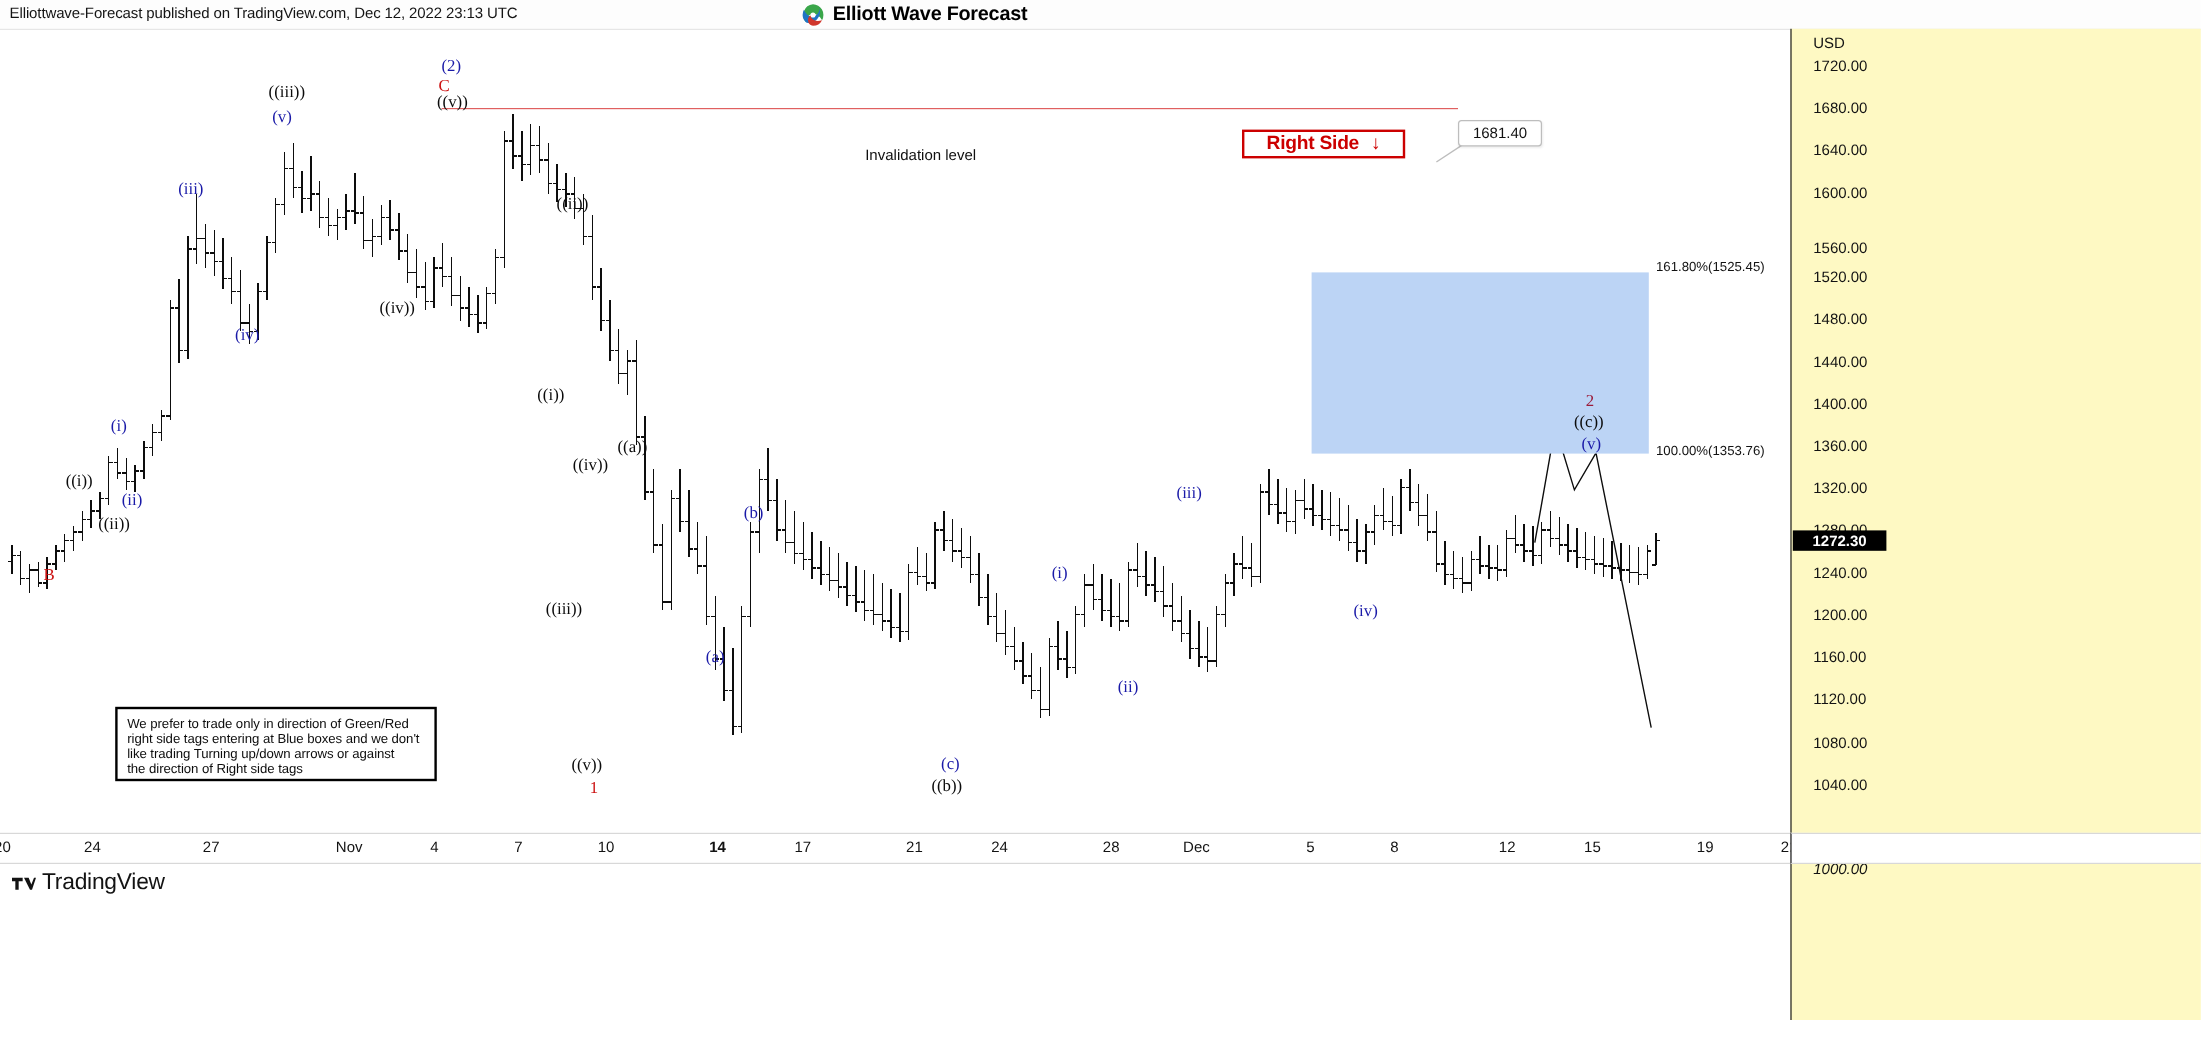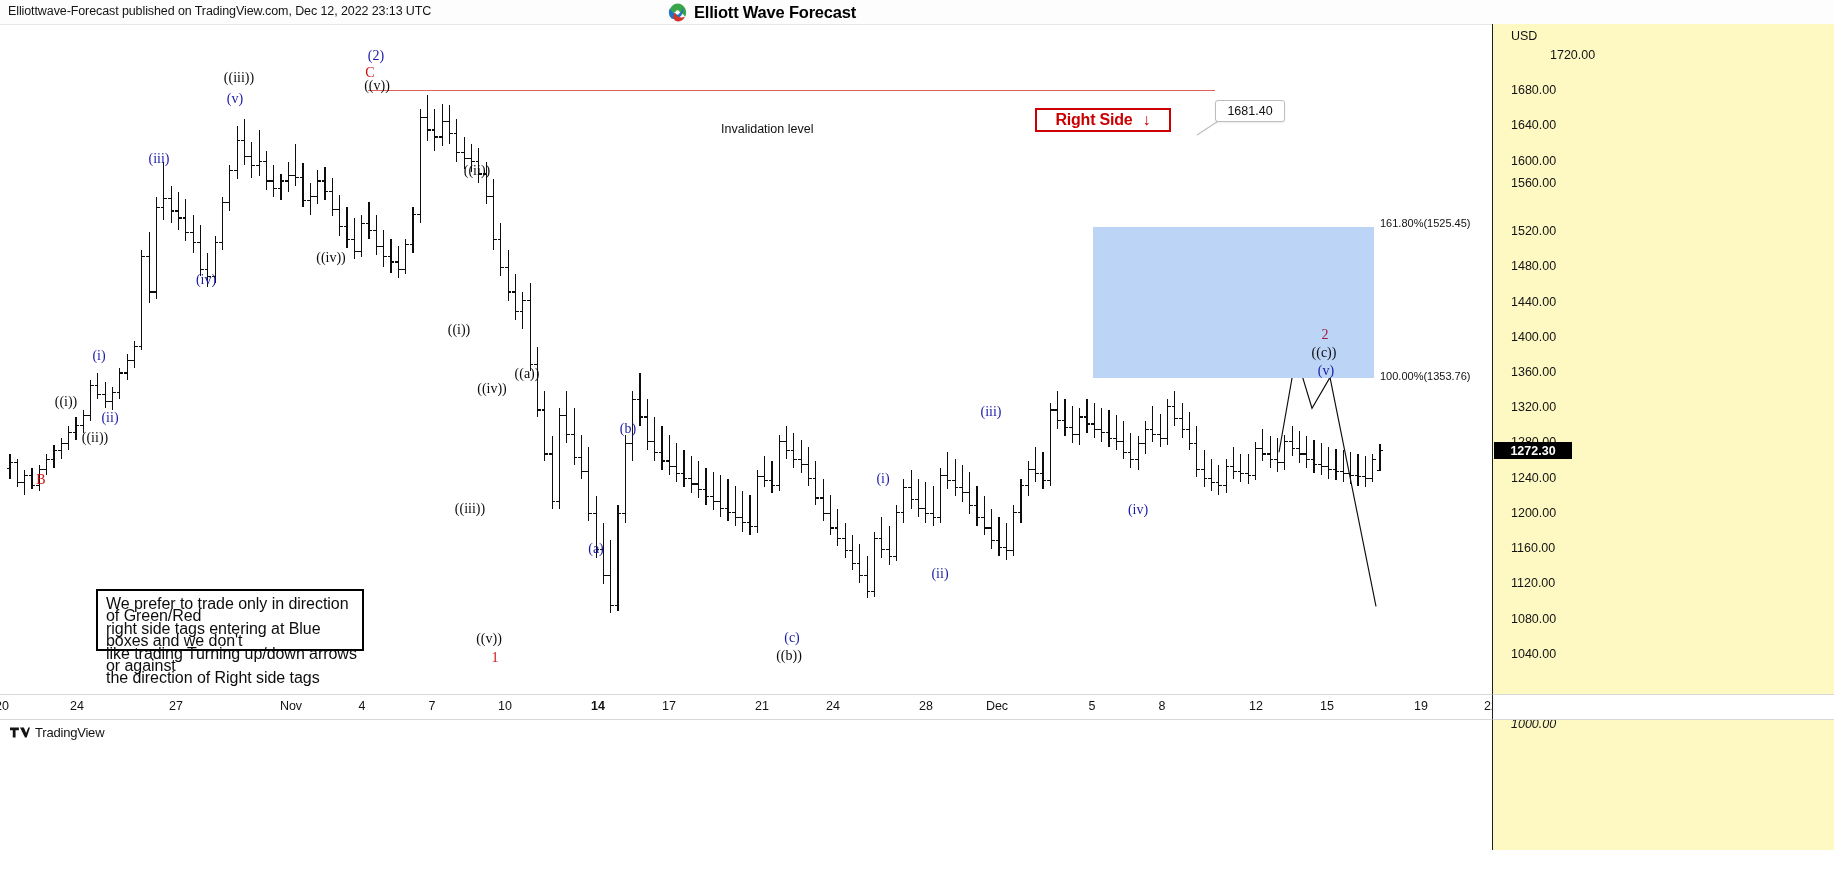--- a/index.html
+++ b/index.html
@@ -399,7 +399,7 @@
   <div class="price-axis">
     <div class="unit">USD</div>
     <div id="price-ticks">
-        <div class="tick" style="top: 24px; margin-left: 39px;">1720.00</div>
+        <div class="tick" style="top: 24px;">1720.00</div>
         <div class="tick" style="top: 59.2222px;">1680.00</div>
         <div class="tick" style="top: 94.4444px;">1640.00</div>
         <div class="tick" style="top: 129.667px;">1600.00</div>

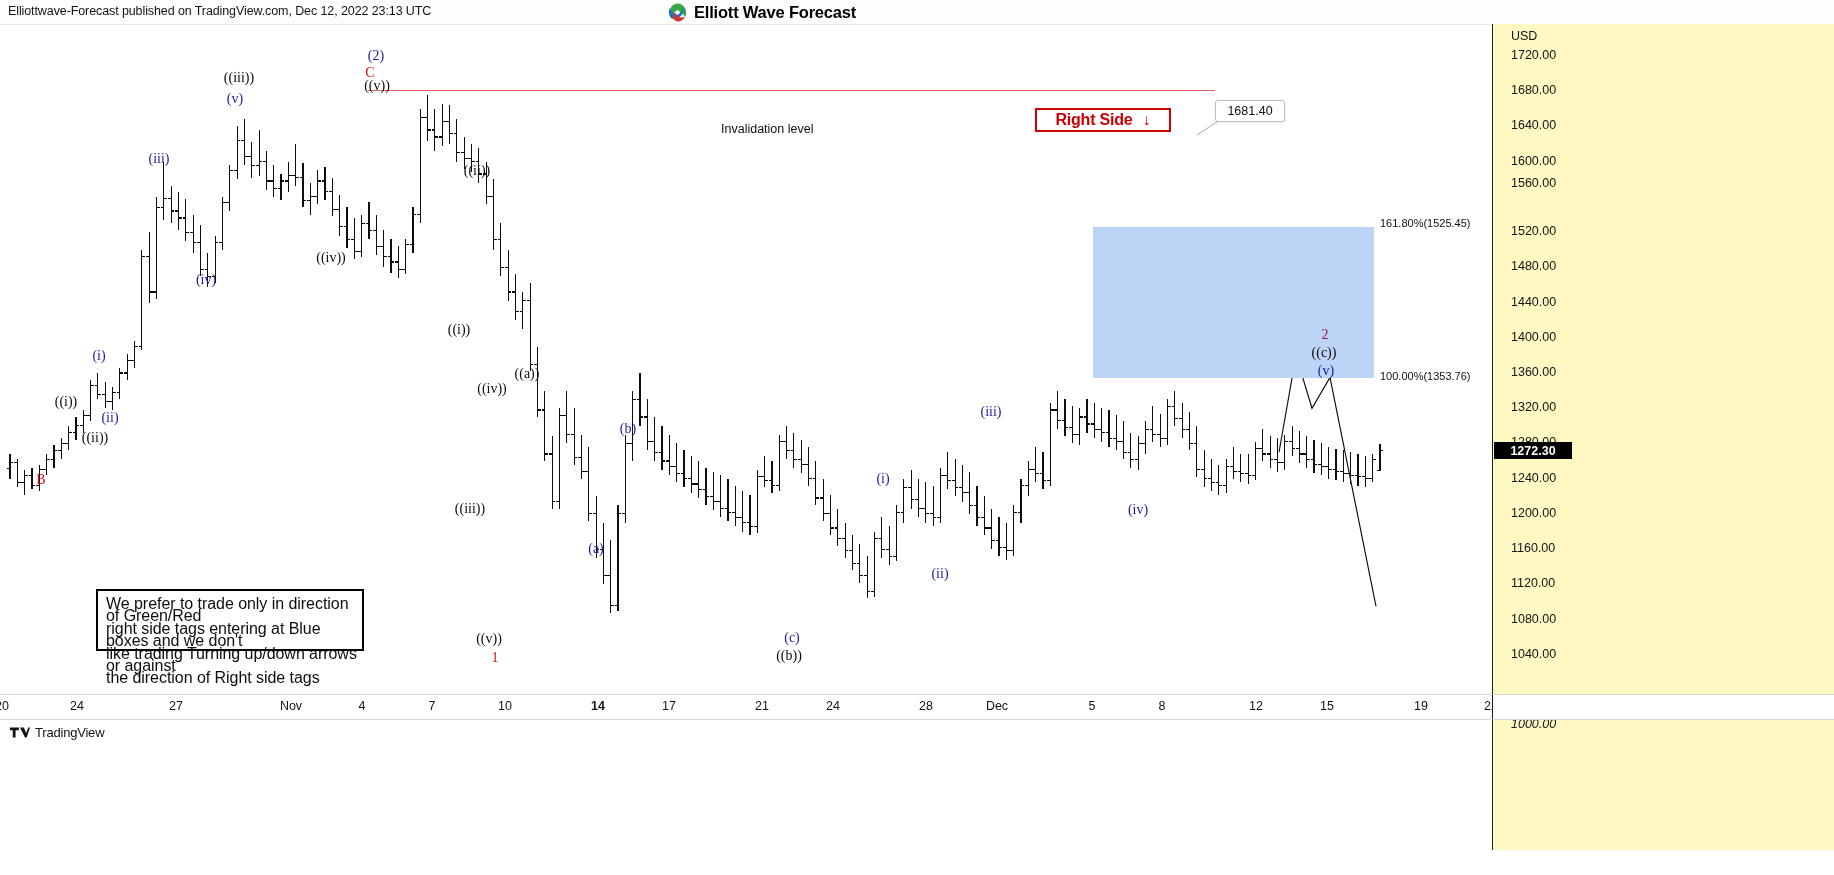--- a/index.html
+++ b/index.html
@@ -403,7 +403,7 @@
         <div class="tick" style="top: 59.2222px;">1680.00</div>
         <div class="tick" style="top: 94.4444px;">1640.00</div>
         <div class="tick" style="top: 129.667px;">1600.00</div>
-        <div class="tick" style="top: 152px; text-align: right;">1560.00</div>
+        <div class="tick" style="top: 176px; text-align: right;">1560.00</div>
         <div class="tick" style="top: 200.111px;">1520.00</div>
         <div class="tick" style="top: 235.333px;">1480.00</div>
         <div class="tick" style="top: 270.556px;">1440.00</div>

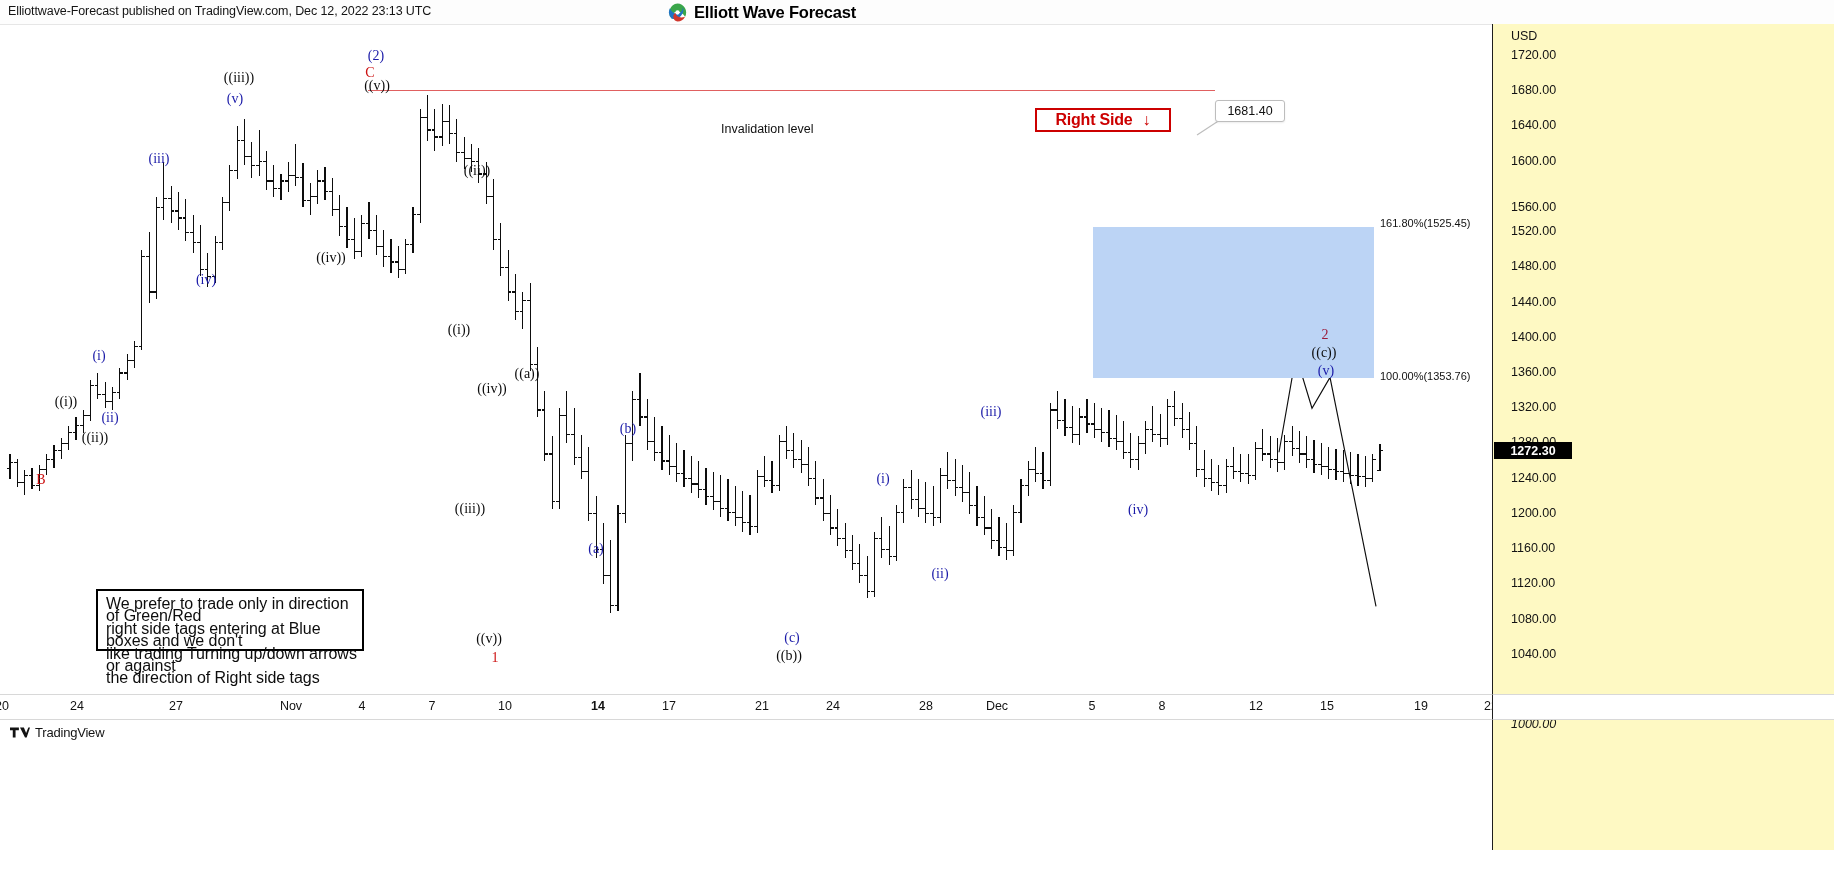--- a/index.html
+++ b/index.html
@@ -90,7 +90,7 @@
     padding:7px 0 0 8px;
   }
   .disclaimer p{
-    margin:0;font-size:16px;line-height:12.4px;color:#0d0d0d;letter-spacing:-0.05px;
+    margin:0;font-size:11px;line-height:12.4px;color:#0d0d0d;letter-spacing:-0.05px;
   }
   .rs-box{
     position:absolute;left:1035px;top:64px;width:136px;height:24px;

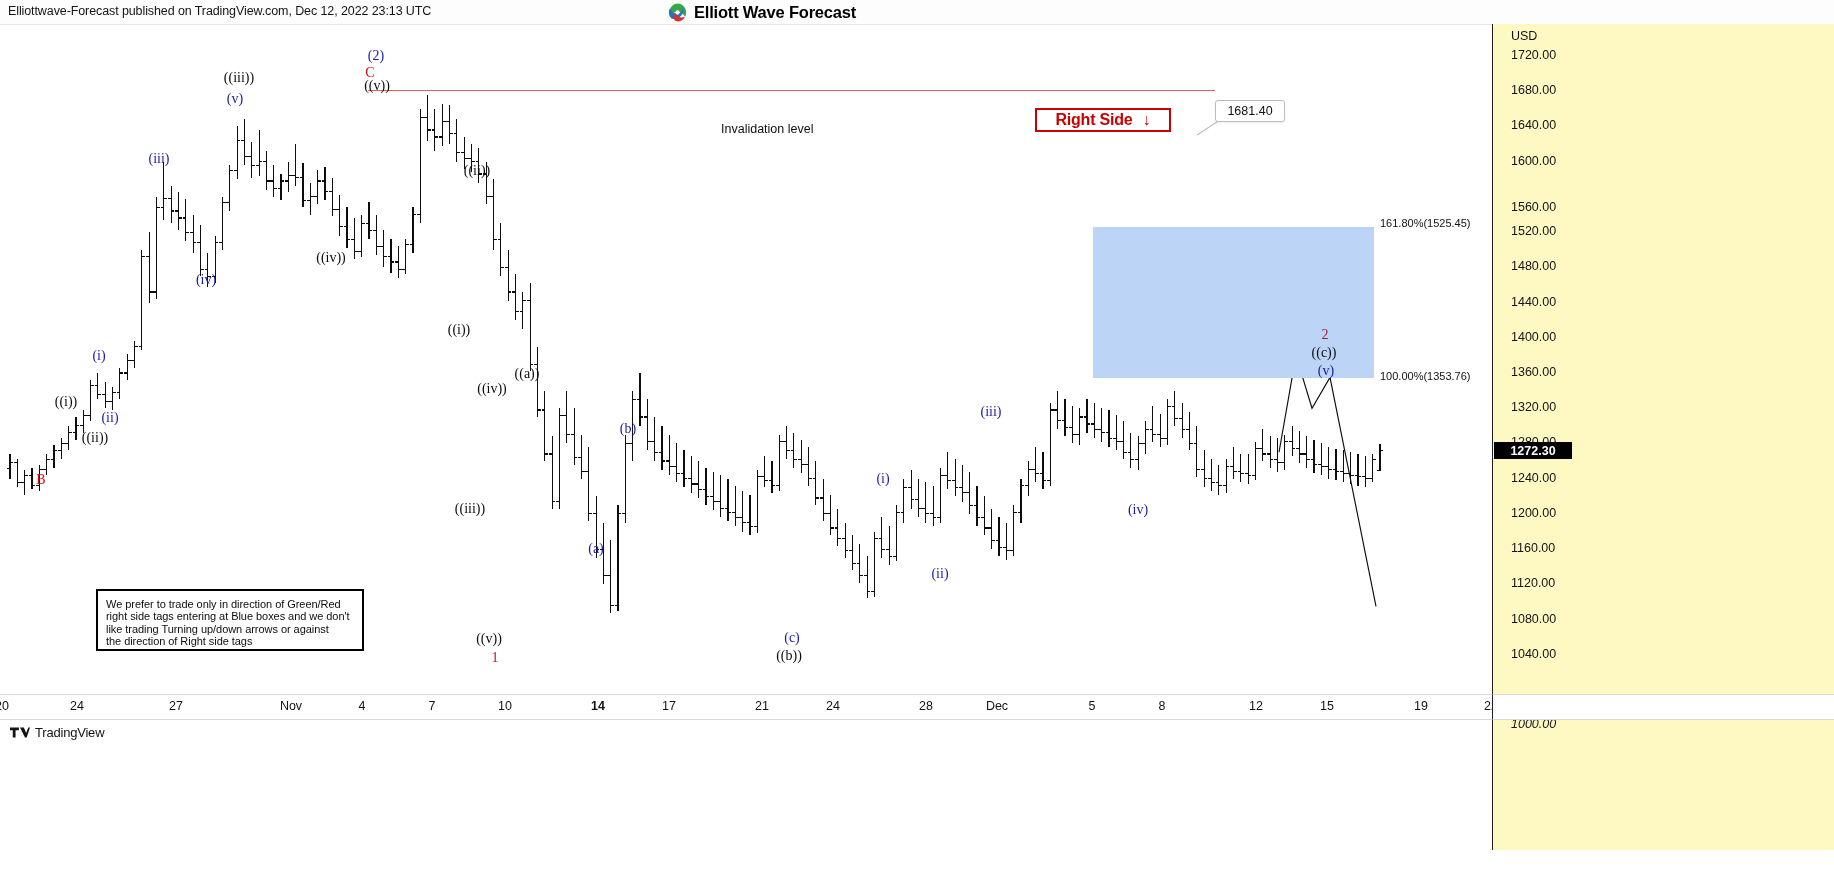--- a/index.html
+++ b/index.html
@@ -77,7 +77,7 @@
     position:absolute;left:10px;top:725px;display:flex;align-items:center;gap:5px;
   }
   .tv-mark{width:20px;height:13px;display:block;}
-  .tv-name{font-size:13px;color:#131313;letter-spacing:-0.2px;}
+  .tv-name{font-size:19px;color:#131313;letter-spacing:-0.2px;}
   .footer-note{
     position:absolute;left:1075px;top:722px;font-size:16.5px;color:#161616;white-space:nowrap;
     letter-spacing:-0.1px;

